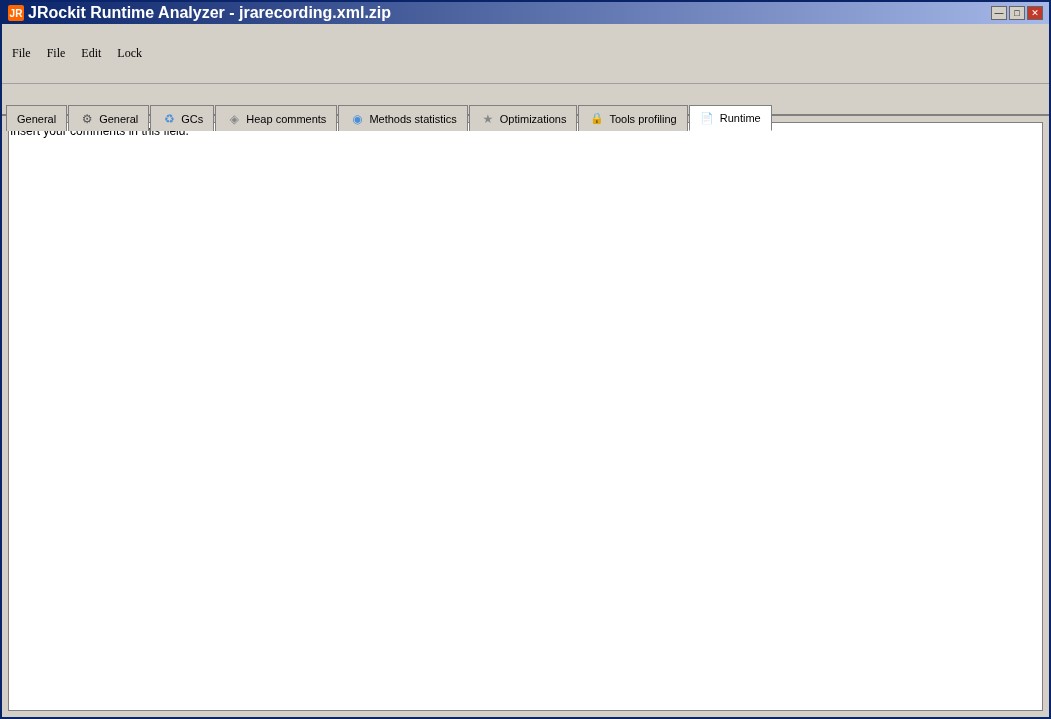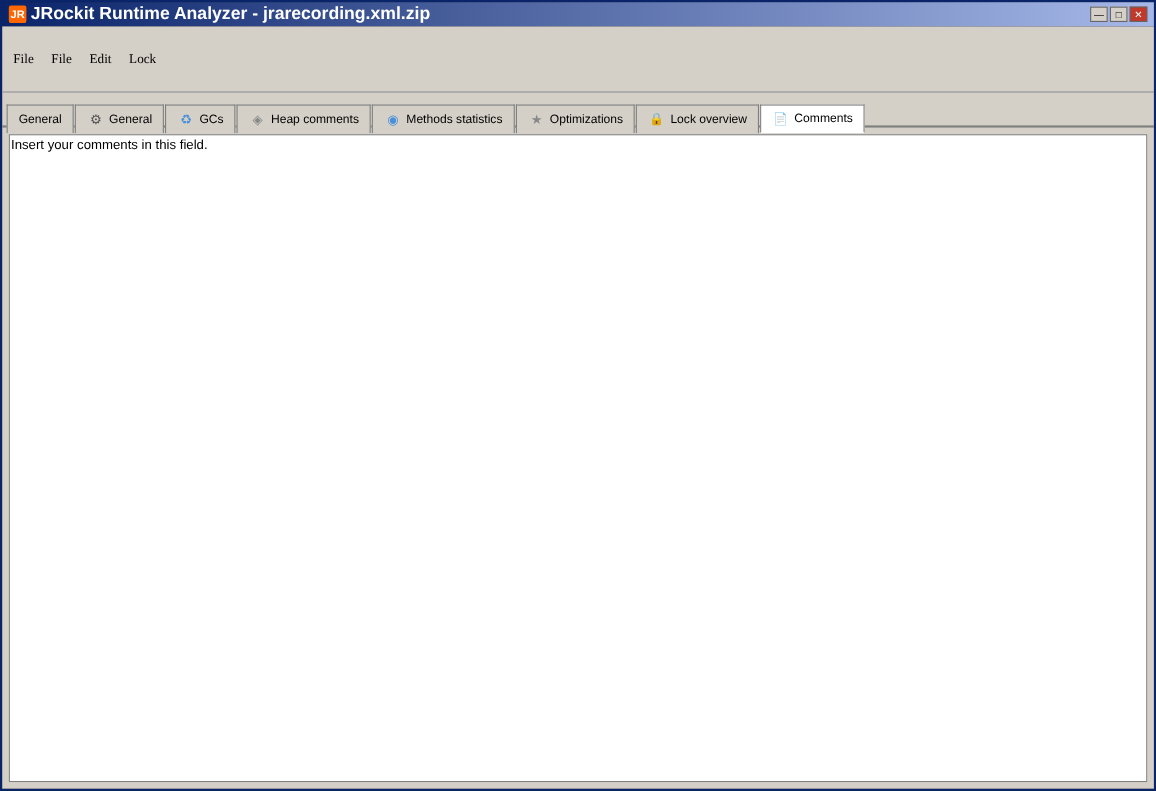--- a/index.html
+++ b/index.html
@@ -121,7 +121,7 @@
       align-items: center;
       gap: 4px;
       position: relative;
-      top: 7px;
+      top: 17px;
       min-width: 60px;
       justify-content: center;
     }

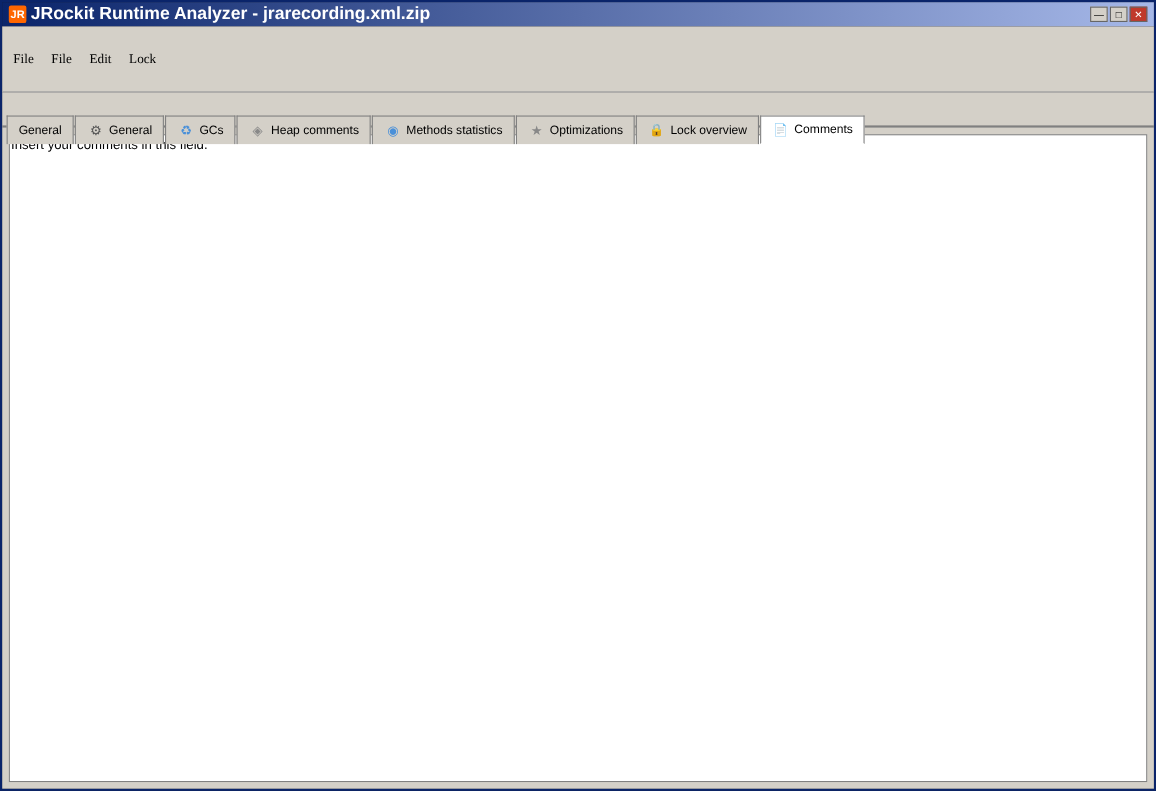--- a/index.html
+++ b/index.html
@@ -234,7 +234,7 @@
     </div>
     <div class="tab">
       <span class="tab-icon icon-lock"></span>
-      <span>Lock overview</span>
+      <span>Tools profiling</span>
     </div>
     <div class="tab active">
       <span class="tab-icon icon-comments"></span>

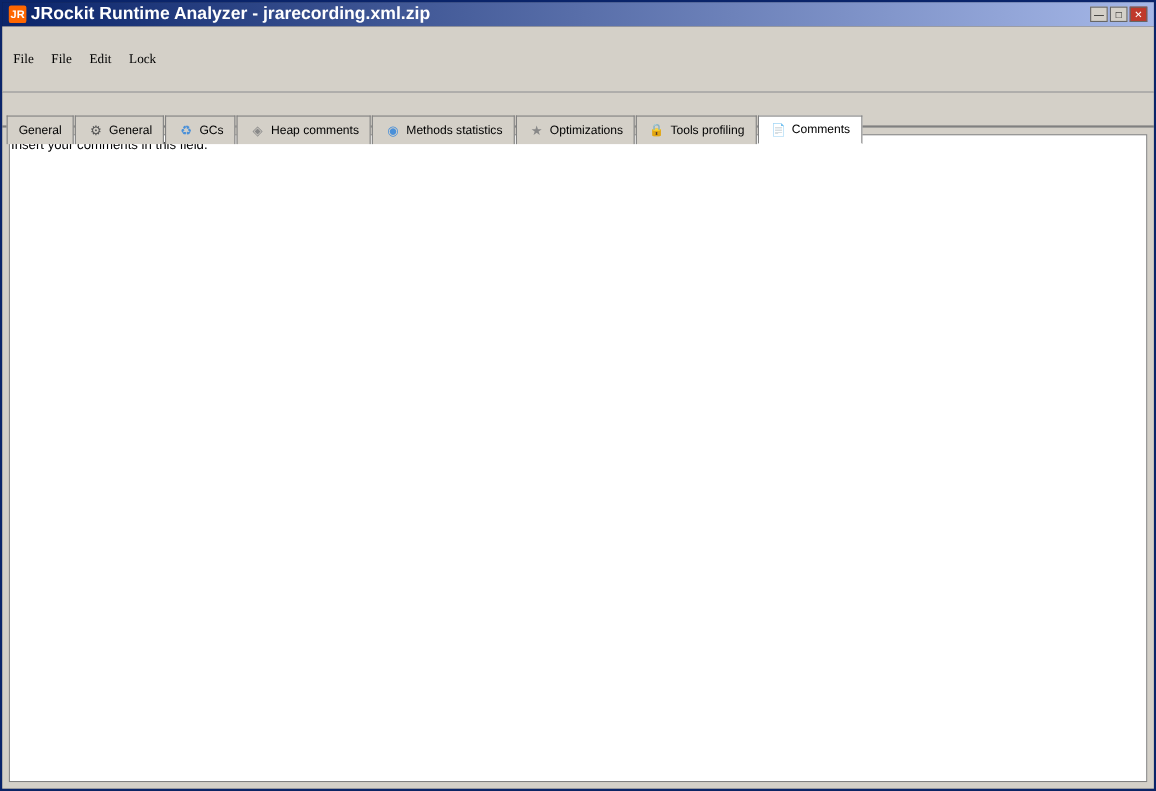--- a/index.html
+++ b/index.html
@@ -238,7 +238,7 @@
     </div>
     <div class="tab active">
       <span class="tab-icon icon-comments"></span>
-      <span>Comments</span>
+      <span>Runtime</span>
     </div>
   </div>
 

